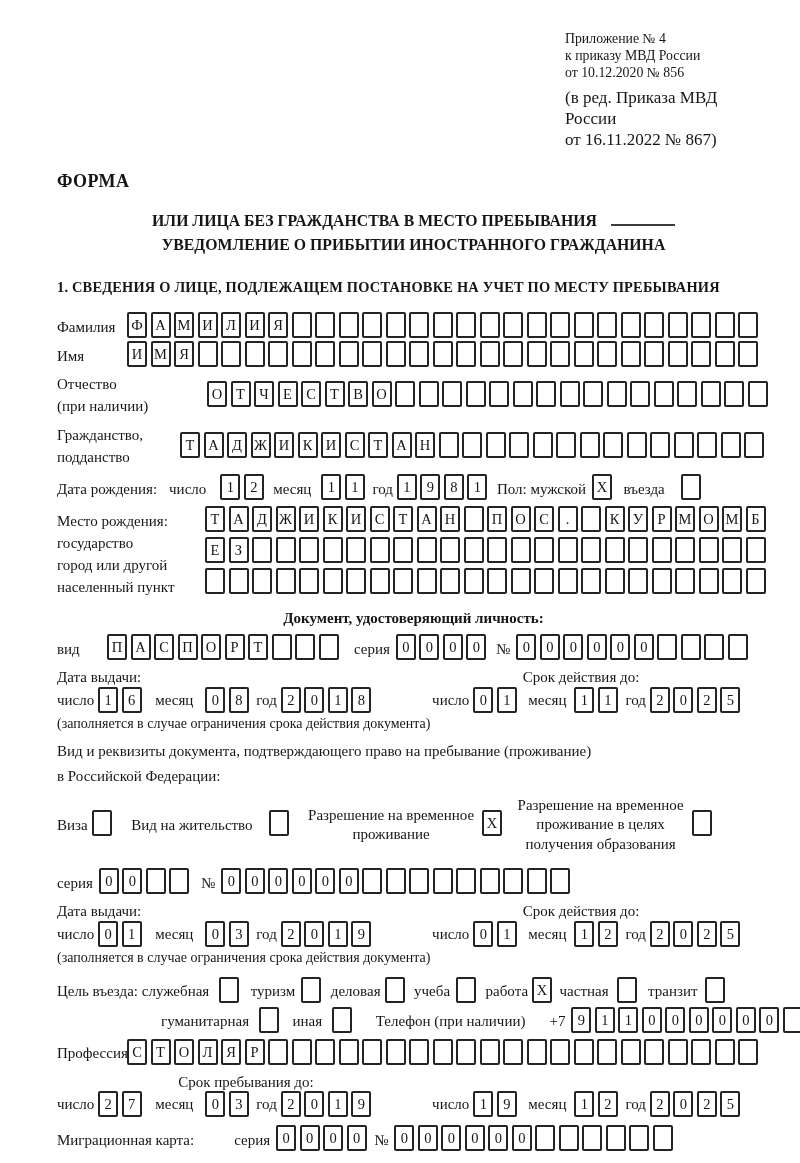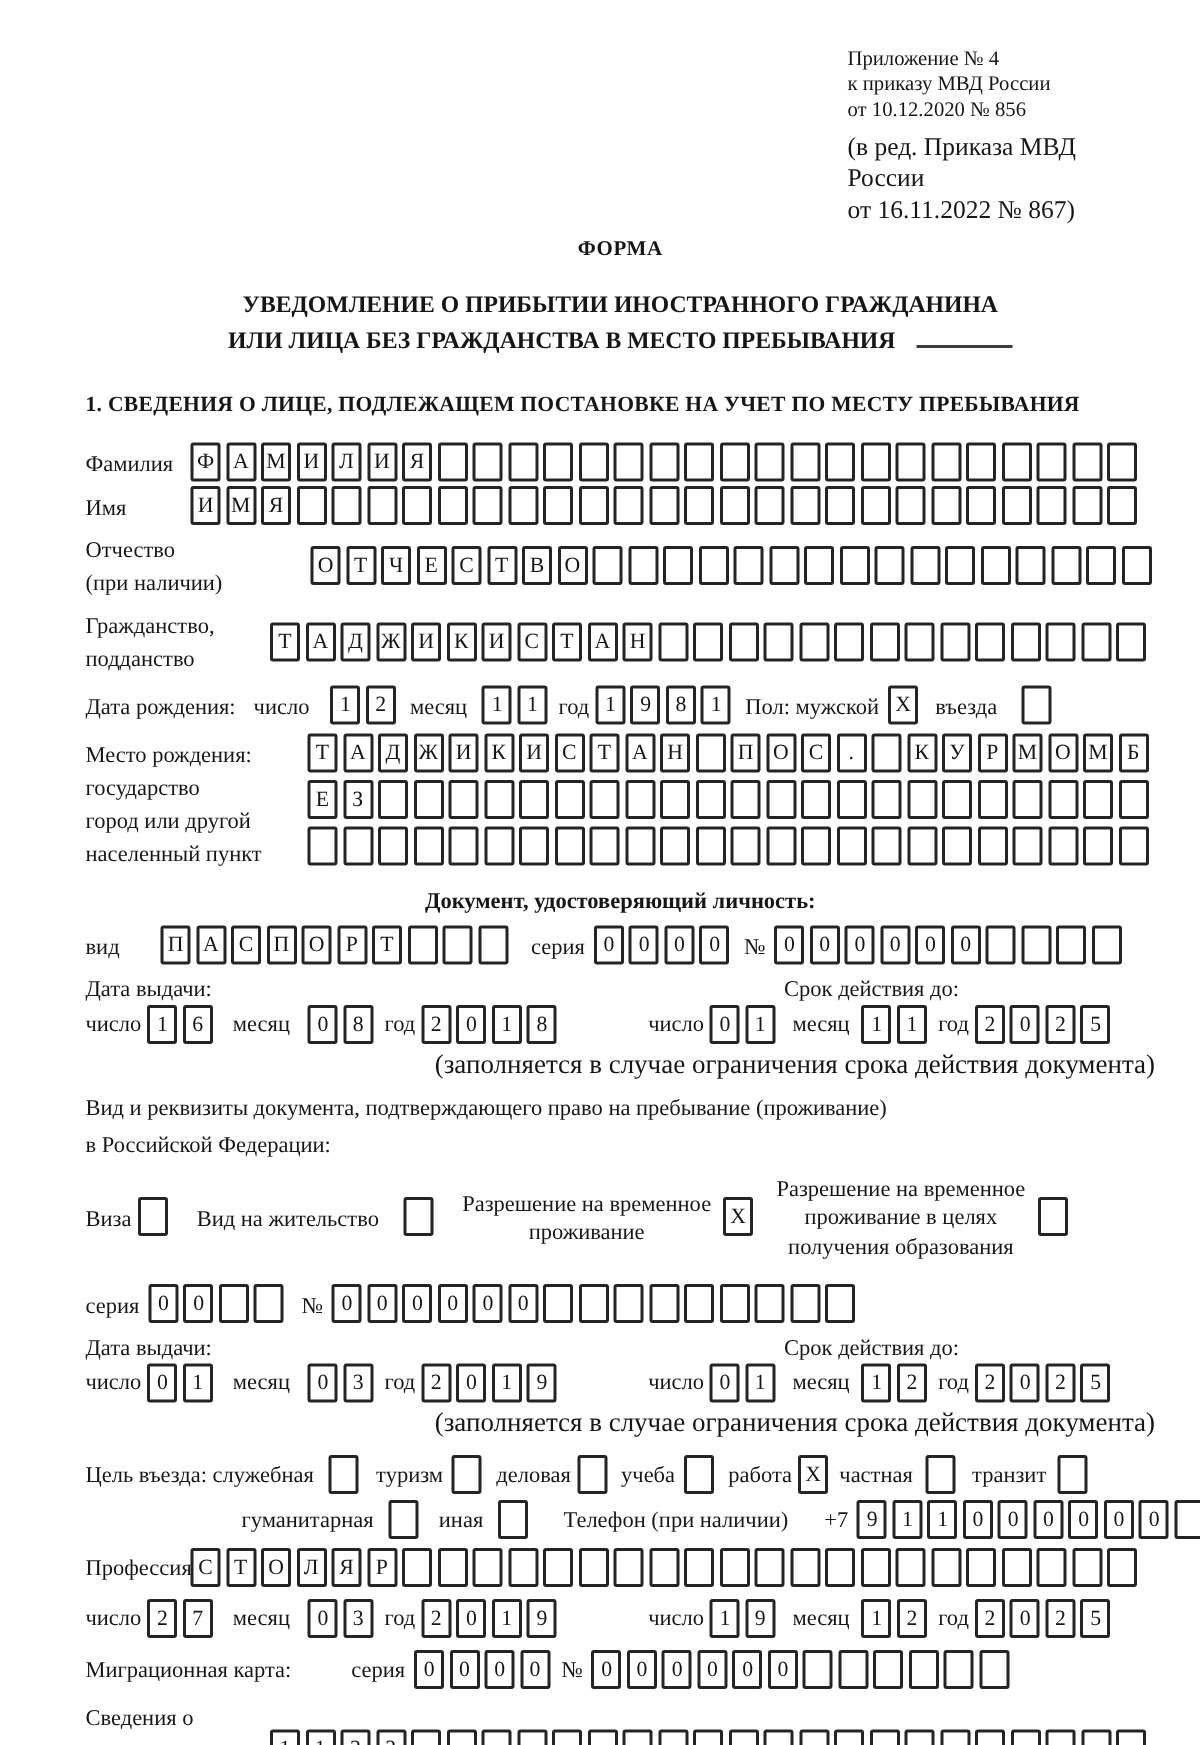--- a/index.html
+++ b/index.html
@@ -14,7 +14,7 @@
   .hdr { margin-left:auto; width:205px; font-size:13.8px;font-family:Liberation Serif, serif; }
   .hdr .small { font-size:17px; }
   .hdr .gap { height:5px; }
-  .hdr-form { text-align:center; font-weight:bold; font-size:14px; margin-top:8px; letter-spacing:.4px; }
+  .hdr-form { text-align:left; font-weight:bold; font-size:18px; margin-top:20px; letter-spacing:.4px; }
 
   .title { text-align:center; font-weight:bold; font-size:15.8px; margin-top:16px; line-height:1.5; }
   .blank { display:inline-block; width:64px; border-bottom:2.6px solid #3c3c3c; margin-left:14px; }

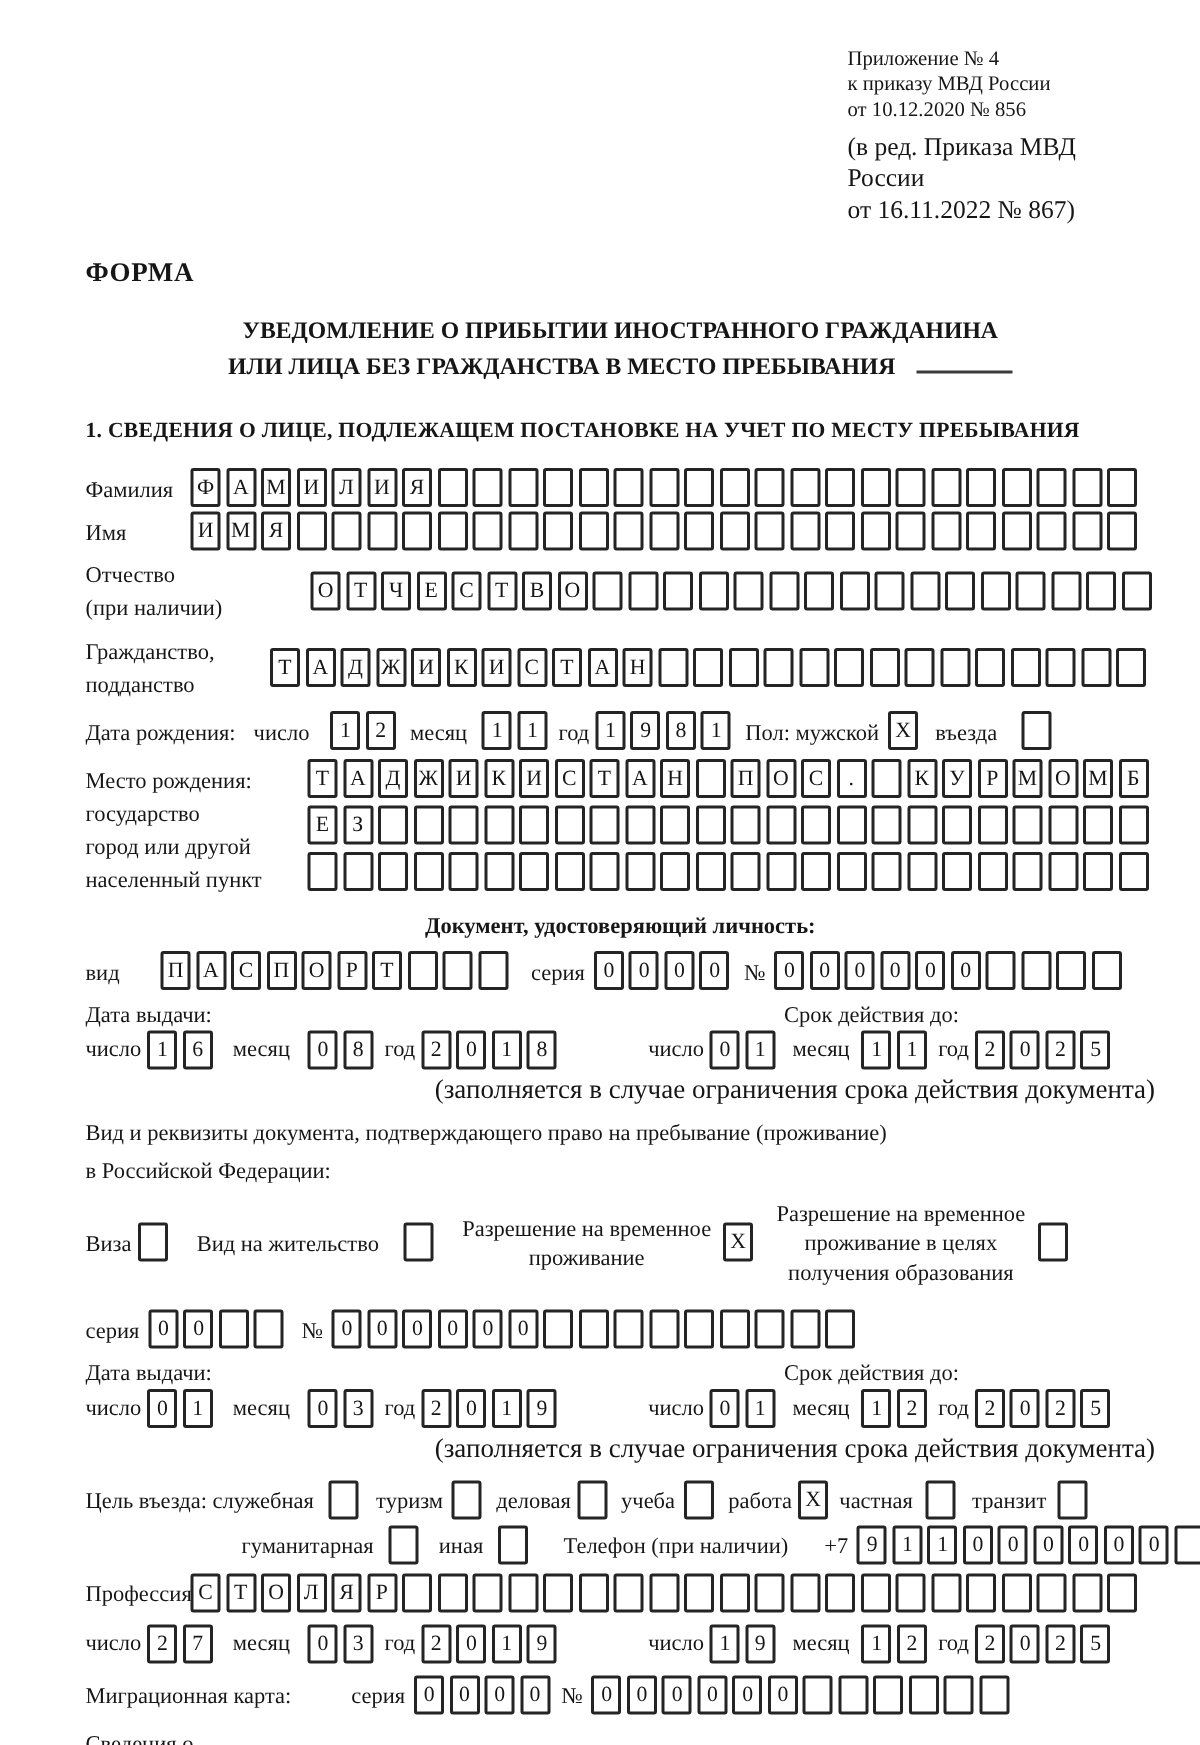--- a/index.html
+++ b/index.html
@@ -73,10 +73,10 @@
   <div class="hdr-form">ФОРМА</div>
 
   <div class="title">
-    <div>УВЕДОМЛЕНИЕ О ПРИБЫТИИ ИНОСТРАННОГО ГРАЖДАНИНА</div>
     <div>
       <span>ИЛИ ЛИЦА БЕЗ ГРАЖДАНСТВА В МЕСТО ПРЕБЫВАНИЯ</span><span class="blank"></span>
     </div>
+    <div>УВЕДОМЛЕНИЕ О ПРИБЫТИИ ИНОСТРАННОГО ГРАЖДАНИНА</div>
   </div>
 
   <div class="sec-head">1. СВЕДЕНИЯ О ЛИЦЕ, ПОДЛЕЖАЩЕМ ПОСТАНОВКЕ НА УЧЕТ ПО МЕСТУ ПРЕБЫВАНИЯ</div>

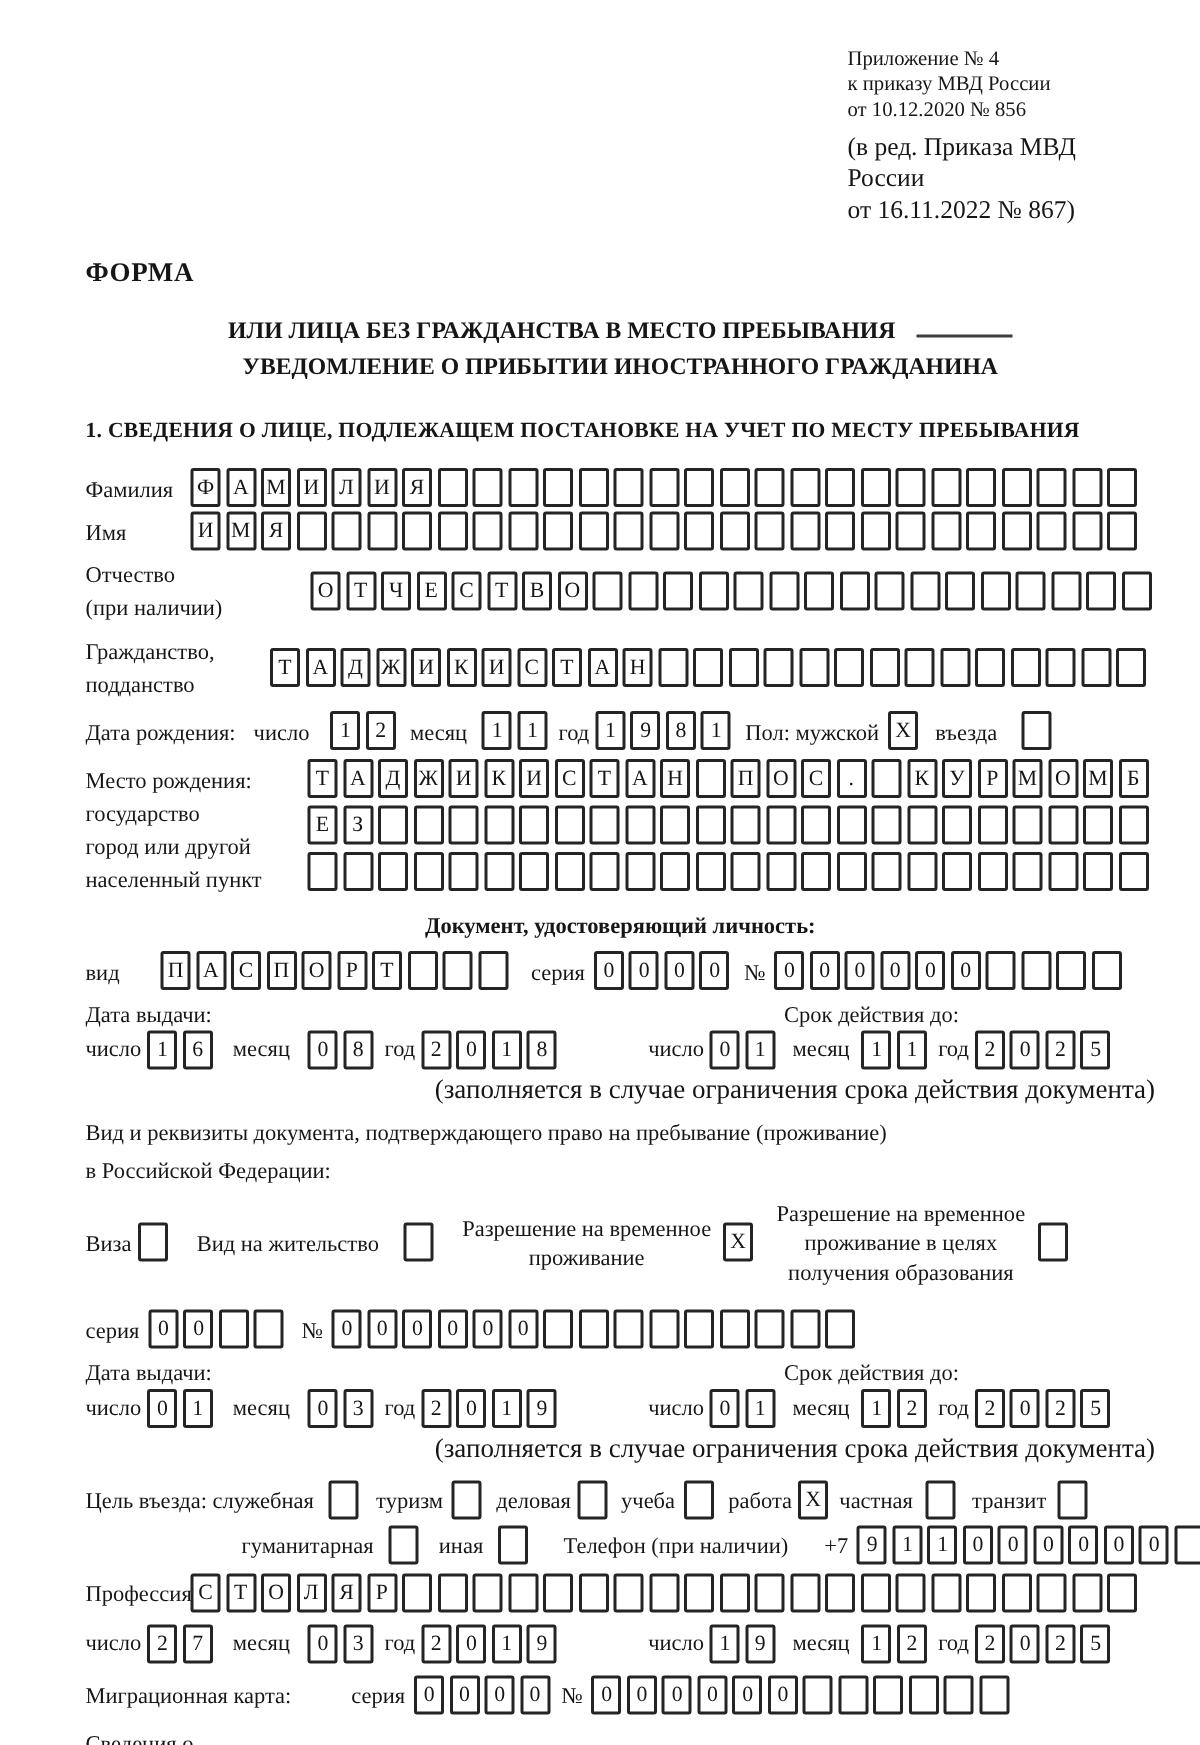--- a/index.html
+++ b/index.html
@@ -51,7 +51,7 @@
   .head-l { width:47%; text-align:left; }
   .head-r { width:53%; text-align:center; }
   .dheads { margin-top:8px; }
-  .note-r { text-align:right; font-size:18px; margin:2px 0 10px; }
+  .note-r { text-align:left; font-size:14px; margin:2px 0 10px; }
 
   .plain { margin:6px 0 2px; }
   .copt { text-align:center; line-height:1.3; padding-top:4px; flex:none; }

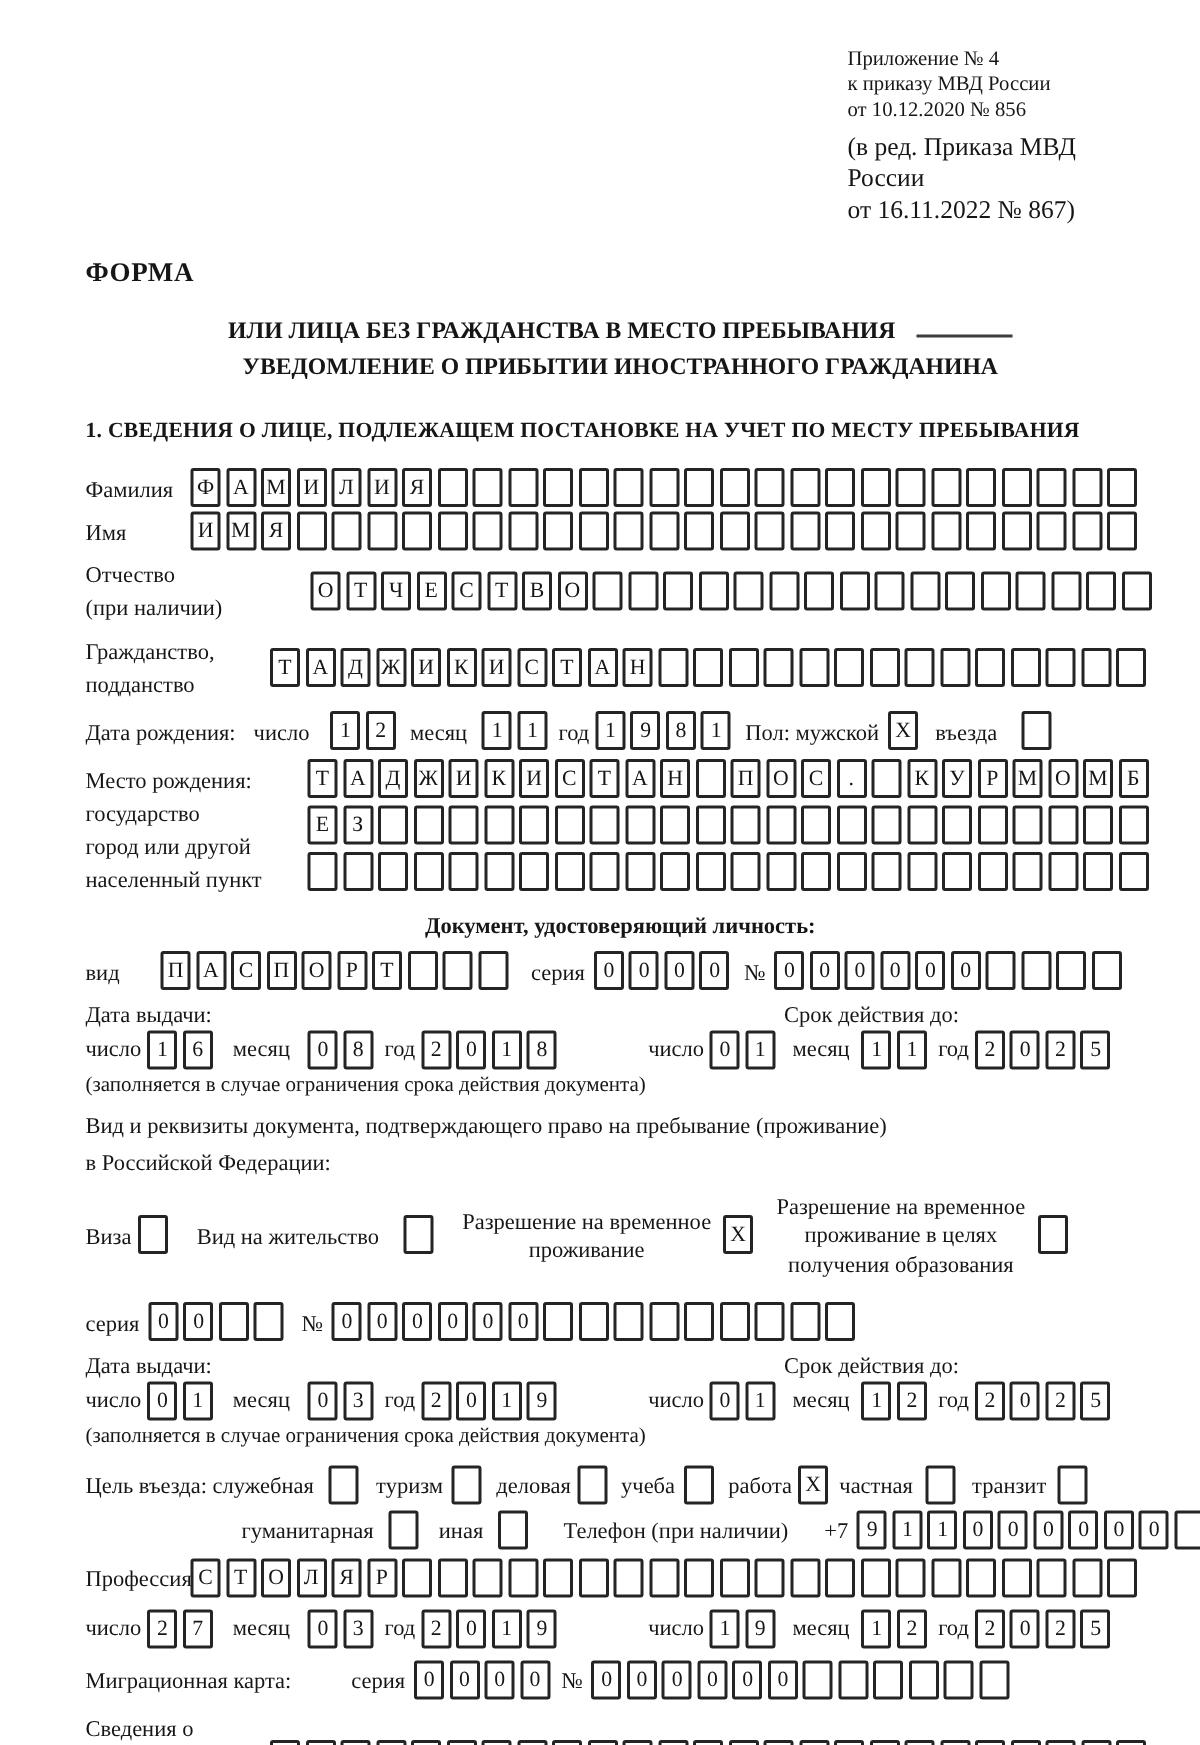--- a/index.html
+++ b/index.html
@@ -606,6 +606,7 @@
   </div>
 
   <div class="split dheads">
+    <div class="head-r">Срок пребывания до:</div>
   </div>
   <div class="split">
     <div class="half-l">

